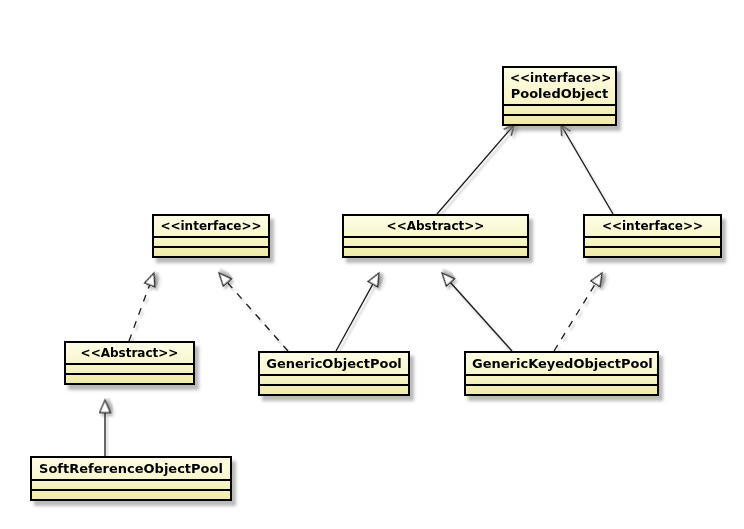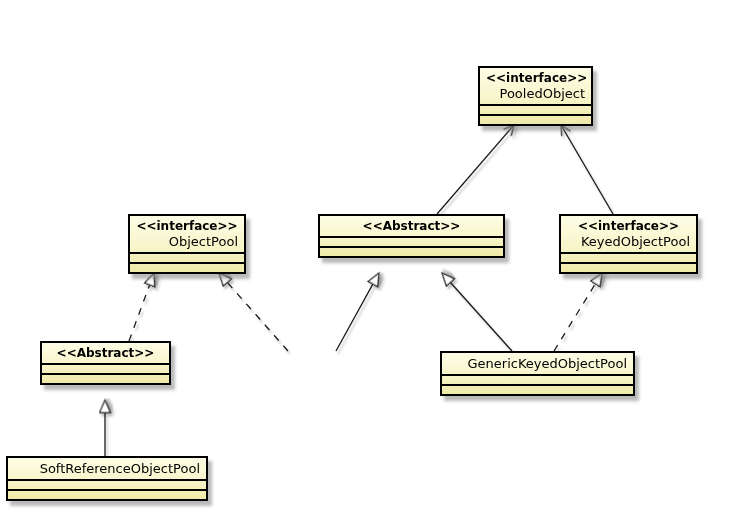--- a/index.html
+++ b/index.html
@@ -23,6 +23,7 @@
     background: linear-gradient(180deg, #fdfde6 0%, #f8f5ca 55%, #efeaa8 100%);
     border: 2px solid #000000;
     box-shadow: 4px 5px 3px rgba(130,130,130,0.55);
+    margin-left: 24px;
   }
   .uml-title { padding: 3px 6px 2px 6px; text-align: center; color: #000; }
   .uml-stereotype { font-size: 12px; font-weight: bold; line-height: 15px; white-space: nowrap; }

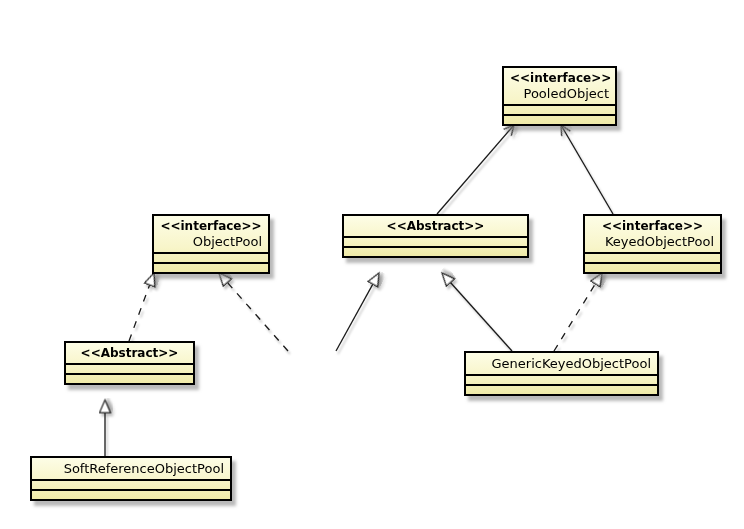--- a/index.html
+++ b/index.html
@@ -27,7 +27,7 @@
   }
   .uml-title { padding: 3px 6px 2px 6px; text-align: center; color: #000; }
   .uml-stereotype { font-size: 12px; font-weight: bold; line-height: 15px; white-space: nowrap; }
-  .uml-name { font-size: 13px; font-weight: normal; line-height: 16px; white-space: nowrap; text-align: right; }
+  .uml-name { font-size: 13px; font-weight: bold; line-height: 16px; white-space: nowrap; }
   .uml-compartment { height: 8px; border-top: 2px solid #000000; }
 </style>
 </head>

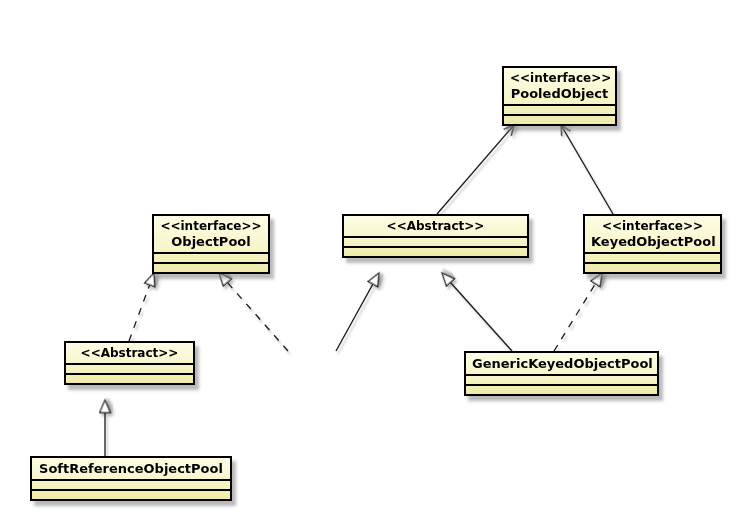--- a/index.html
+++ b/index.html
@@ -68,7 +68,6 @@
   <div class="uml-class" style="left:128px; top:214px; width:118px;">
     <div class="uml-title">
       <div class="uml-stereotype">&lt;&lt;interface&gt;&gt;</div>
-      <div class="uml-name">ObjectPool</div>
     </div>
     <div class="uml-compartment"></div>
     <div class="uml-compartment"></div>

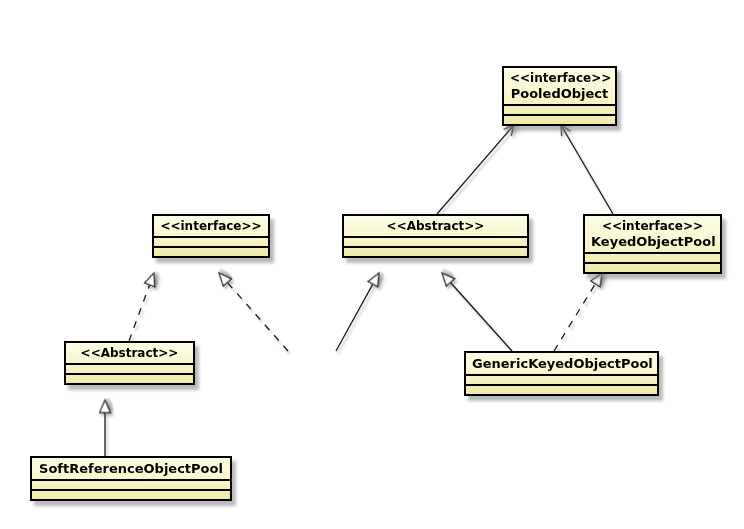--- a/index.html
+++ b/index.html
@@ -84,7 +84,6 @@
   <div class="uml-class" style="left:559px; top:214px; width:139px;">
     <div class="uml-title">
       <div class="uml-stereotype">&lt;&lt;interface&gt;&gt;</div>
-      <div class="uml-name">KeyedObjectPool</div>
     </div>
     <div class="uml-compartment"></div>
     <div class="uml-compartment"></div>

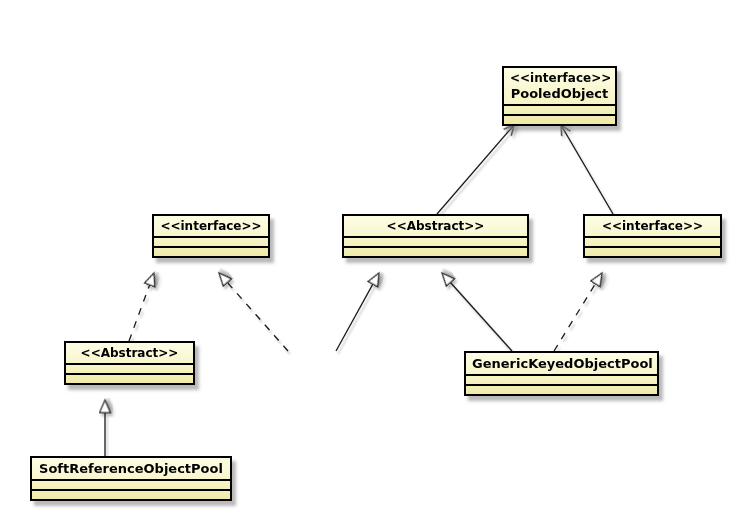--- a/index.html
+++ b/index.html
@@ -97,6 +97,13 @@
     <div class="uml-compartment"></div>
   </div>
 
+  <div class="uml-class" style="left:234px; top:351px; width:152px;">
+    <div class="uml-title">
+      <div class="uml-name">GenericObjectPool</div>
+    </div>
+    <div class="uml-compartment"></div>
+    <div class="uml-compartment"></div>
+  </div>
 
   <div class="uml-class" style="left:440px; top:351px; width:195px;">
     <div class="uml-title">

